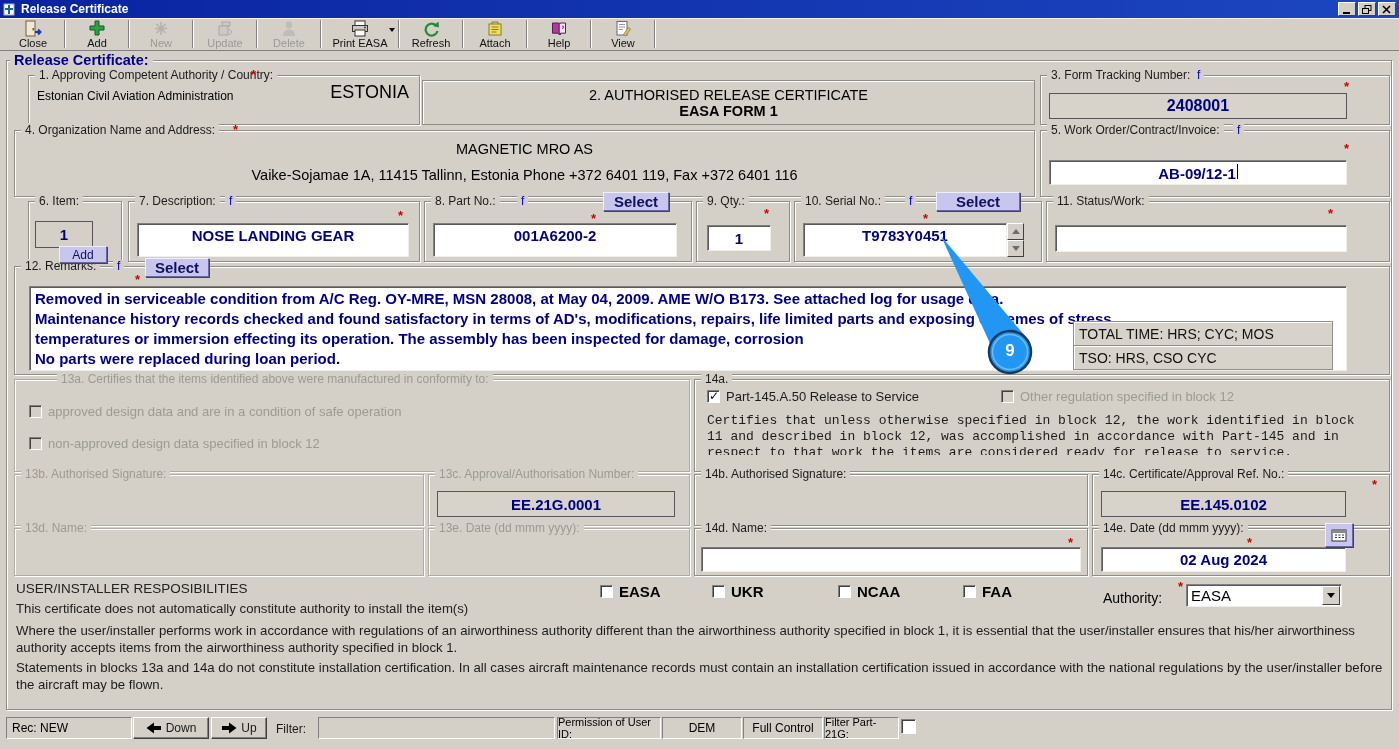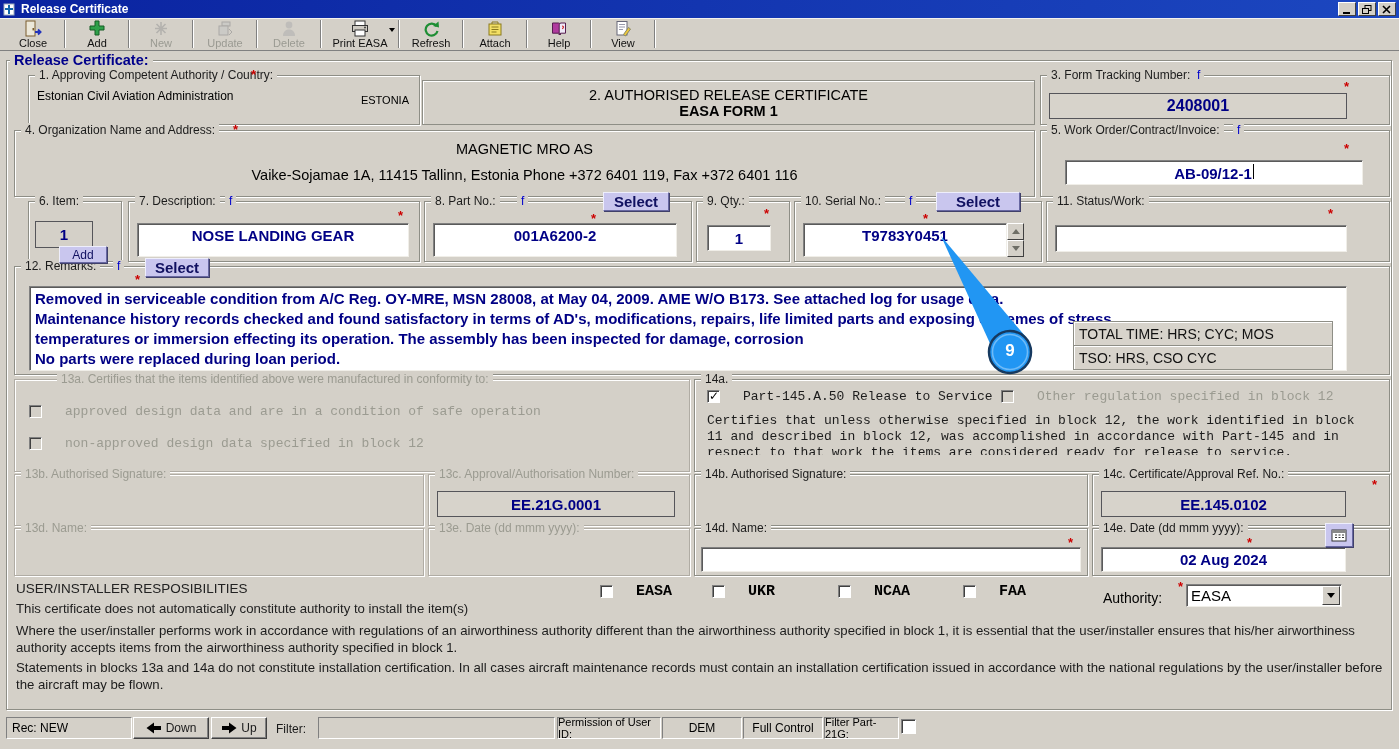--- a/index.html
+++ b/index.html
@@ -268,7 +268,7 @@
     <span class="legend">1. Approving Competent Authority / Country:</span>
     <span class="req" style="left:222px; top:-6px;">*</span>
     <div style="position:absolute; left:8px; top:13px;" class="navyval">Estonian Civil Aviation Administration</div>
-    <div style="position:absolute; right:10px; top:6px; font-size:11px;margin-top:12px;" class="navyval">ESTONIA</div>
+    <div style="position:absolute; right:10px; top:6px; font-size:18px;" class="navyval">ESTONIA</div>
   </div>
 
   <div style="position:absolute; left:422px; top:80px; width:613px; height:45px; border:1px solid #8e8e86; box-shadow:inset 1px 1px 0 #fff; display:flex; flex-direction:column; align-items:center; justify-content:center;">

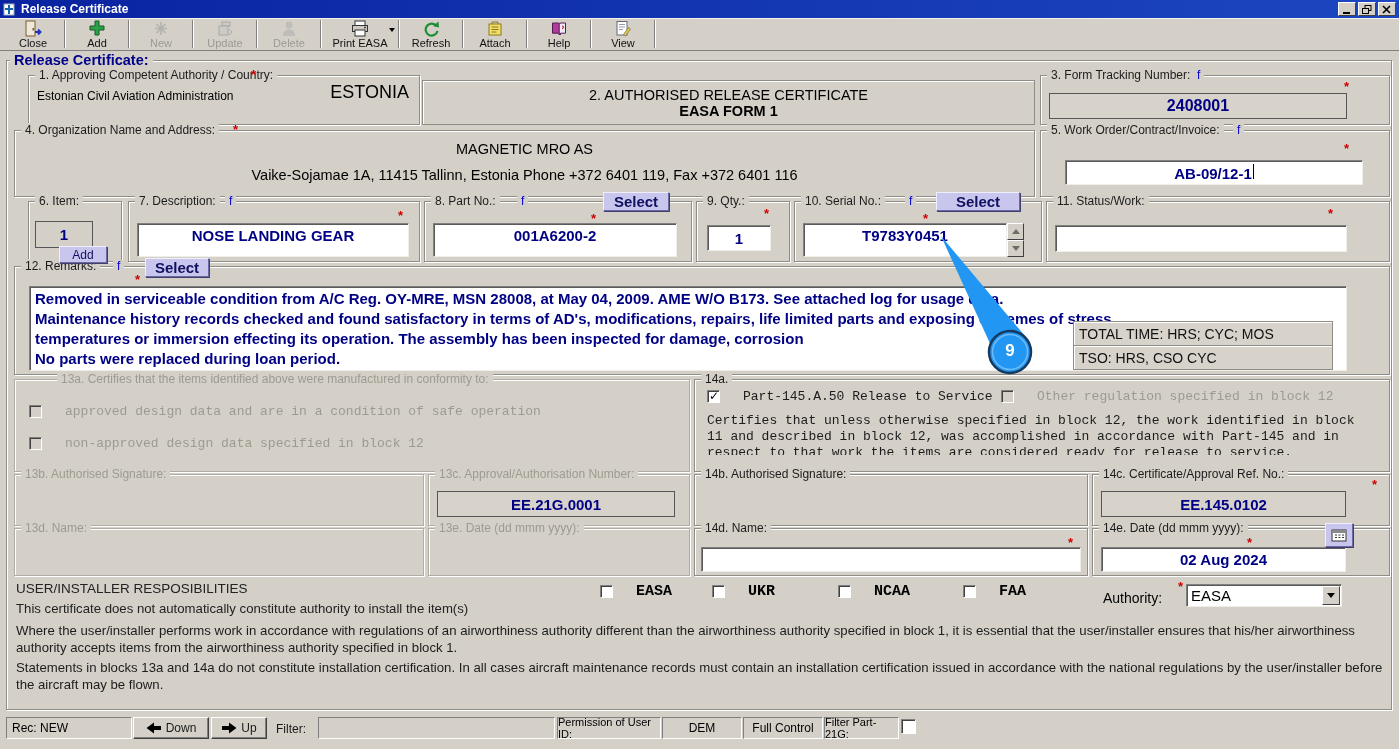--- a/index.html
+++ b/index.html
@@ -294,7 +294,7 @@
     <span class="legend">5. Work Order/Contract/Invoice:</span>
     <span class="fmark" style="left:192px;">f</span>
     <span class="req" style="right:40px; top:13px;">*</span>
-    <div class="inp" style="left:24px; top:29px; width:298px; height:25px;">
+    <div class="inp" style="left:8px; top:29px; width:298px; height:25px;">
         <span class="caret">AB-09/12-1</span>
       </div>
   </div>

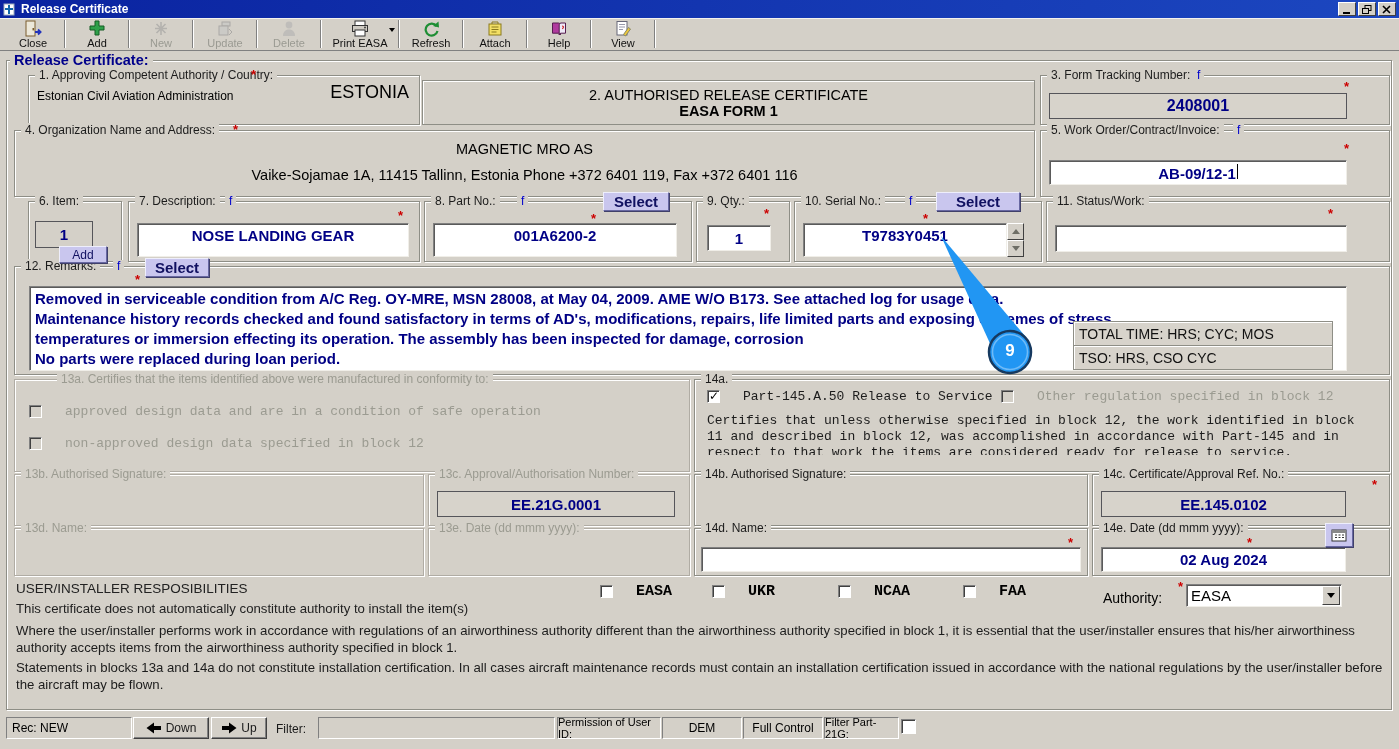--- a/index.html
+++ b/index.html
@@ -77,7 +77,7 @@
   }
   .navyval { color:#000000; font-weight:normal; }
   
-  .cbrow { position:absolute; display:flex; align-items:center; gap:23px; white-space:nowrap;font-family:Liberation Mono, monospace; }
+  .cbrow { position:absolute; display:flex; align-items:center; gap:6px; white-space:nowrap; }
   .cb { width:13px; height:13px; background:#fff;
     border:1px solid; border-color:#808080 #fff #fff #808080;
     box-shadow:inset 1px 1px 0 #404040; position:relative; flex:0 0 13px; }

